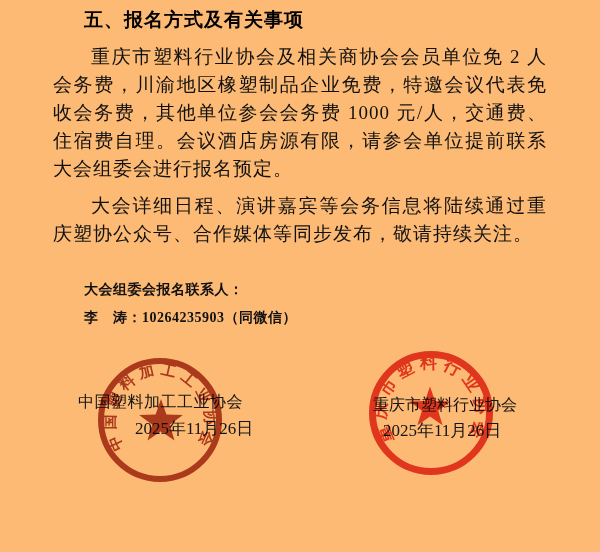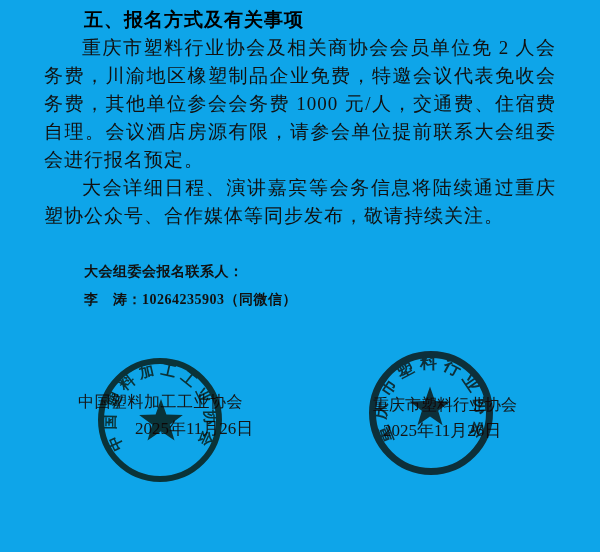--- a/index.html
+++ b/index.html
@@ -11,7 +11,7 @@
   .page {
     position: relative;
     width: 600px; height: 552px;
-    background: #0ea5e9;
+    background: #fdba74;
     overflow: hidden;
     color: #1a1a1a;
   }

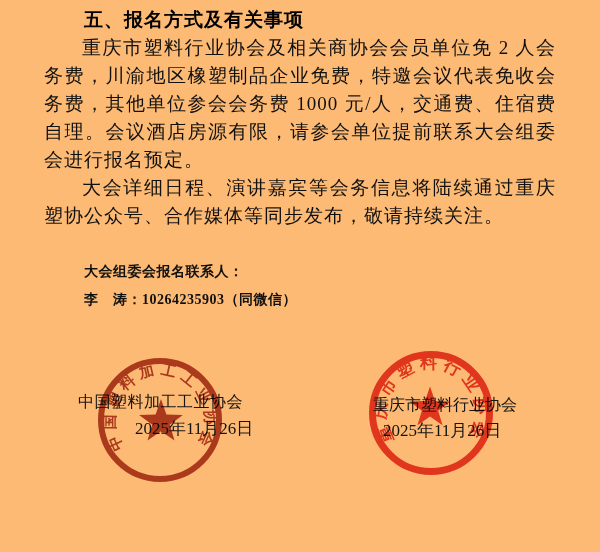--- a/index.html
+++ b/index.html
@@ -29,7 +29,7 @@
     letter-spacing: 1px;
   }
   .body-para {
-    margin: 0;
+    margin: 9px;
     font-size: 19px;
     line-height: 28px;
     text-indent: 2em;

